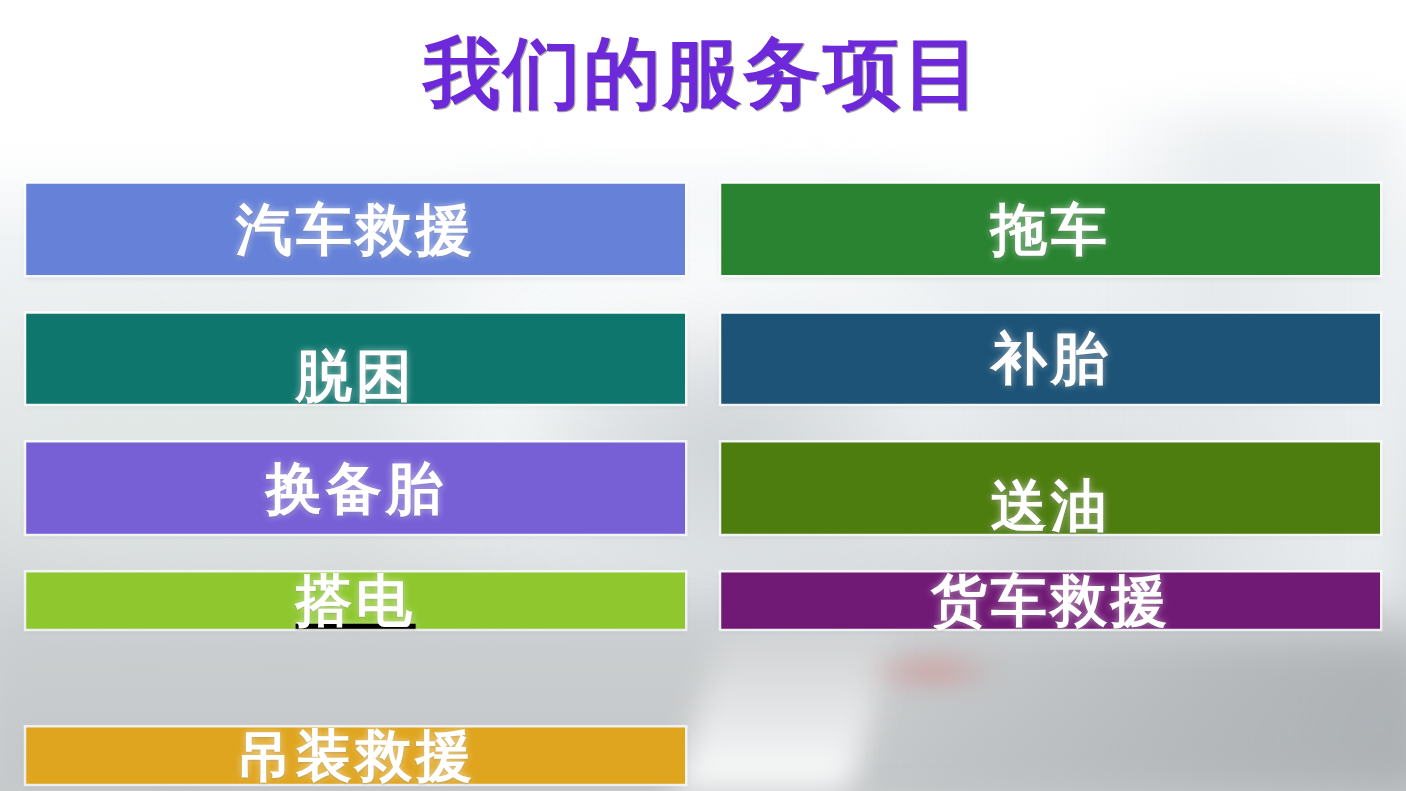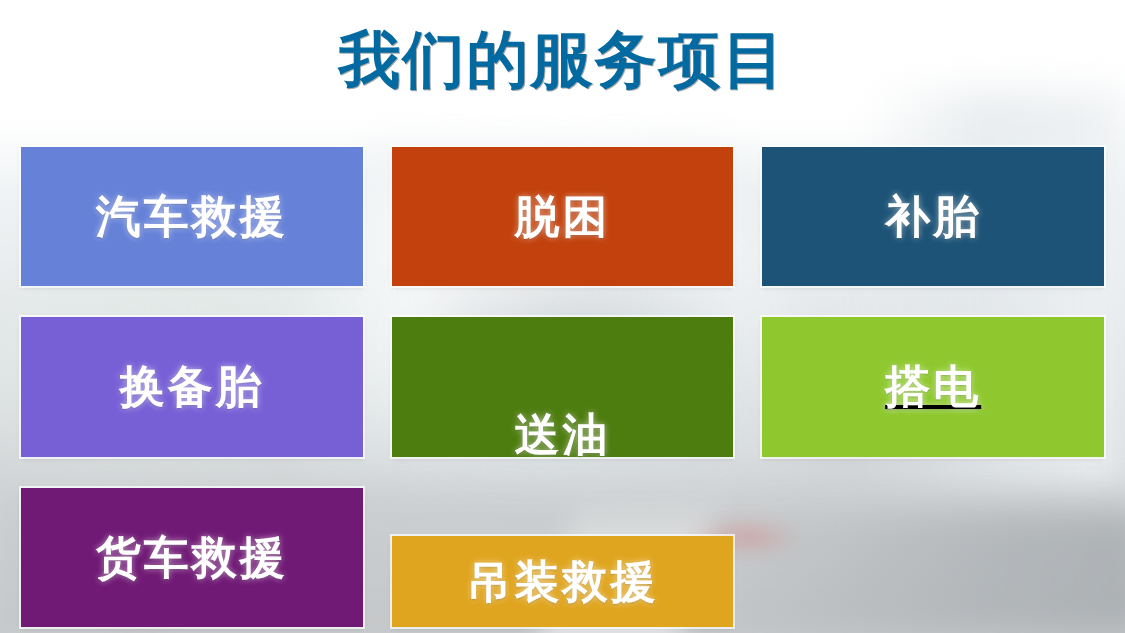--- a/index.html
+++ b/index.html
@@ -151,7 +151,7 @@
     line-height: 80px;
     font-weight: 700;
     letter-spacing: 2px;
-    color: #0369a1;
+    color: #6d28d9;
     text-shadow: 1px 1px 0 rgba(0,0,0,0.35);
     white-space: nowrap;
   }

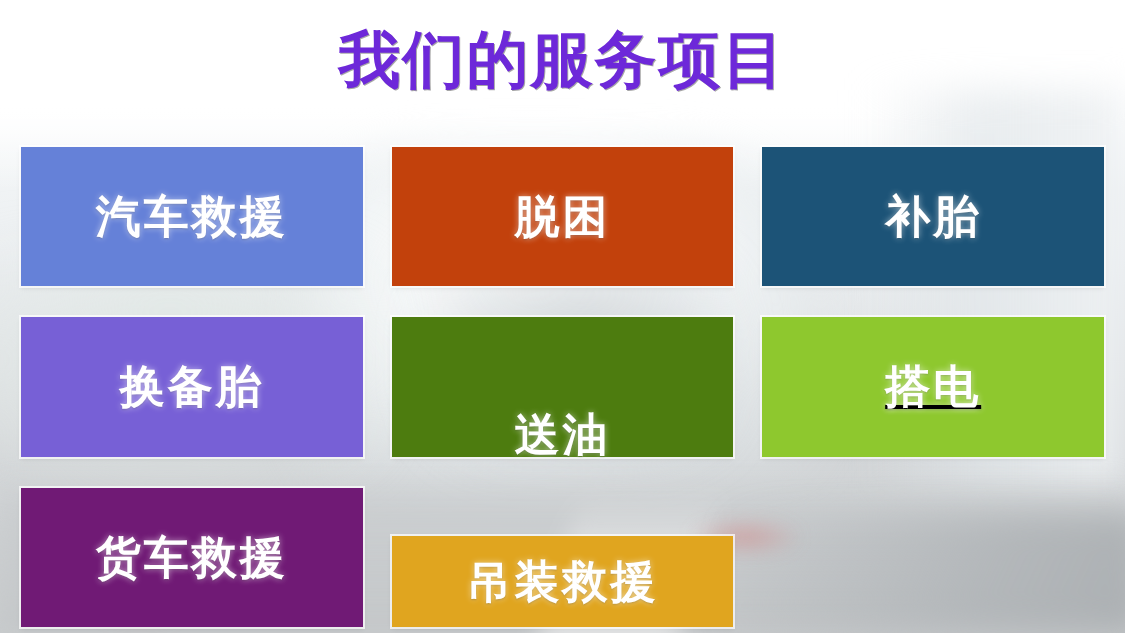--- a/index.html
+++ b/index.html
@@ -165,7 +165,7 @@
     width: 1083px;
     height: 480px;
     display: grid;
-    grid-template-columns: repeat(3, 1fr);
+    grid-template-columns: repeat(2, 1fr);
     grid-template-rows: repeat(3, 1fr);
     column-gap: 29px;
     row-gap: 31px;

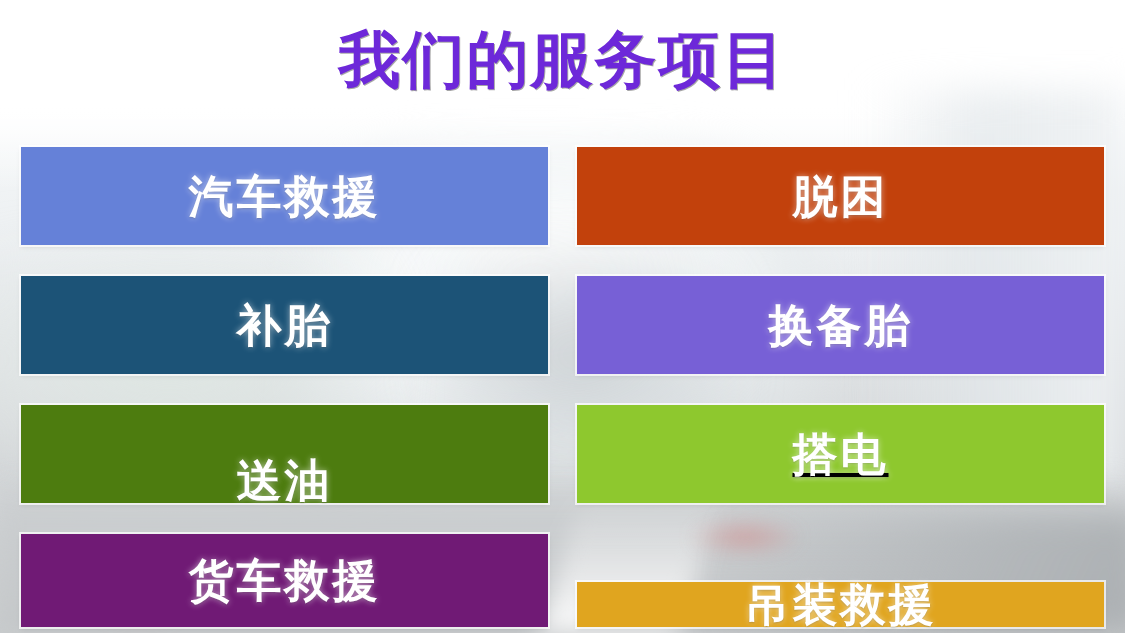--- a/index.html
+++ b/index.html
@@ -216,6 +216,9 @@
       <span class="tile-label">汽车救援</span>
     </div>
 
+    <div class="tile" style="background-color: rgb(42, 131, 49);">
+      <span class="tile-label">拖车</span>
+    </div>
 
     <div class="tile" style="background-color: #c2410c;">
       <span class="tile-label">脱困</span>

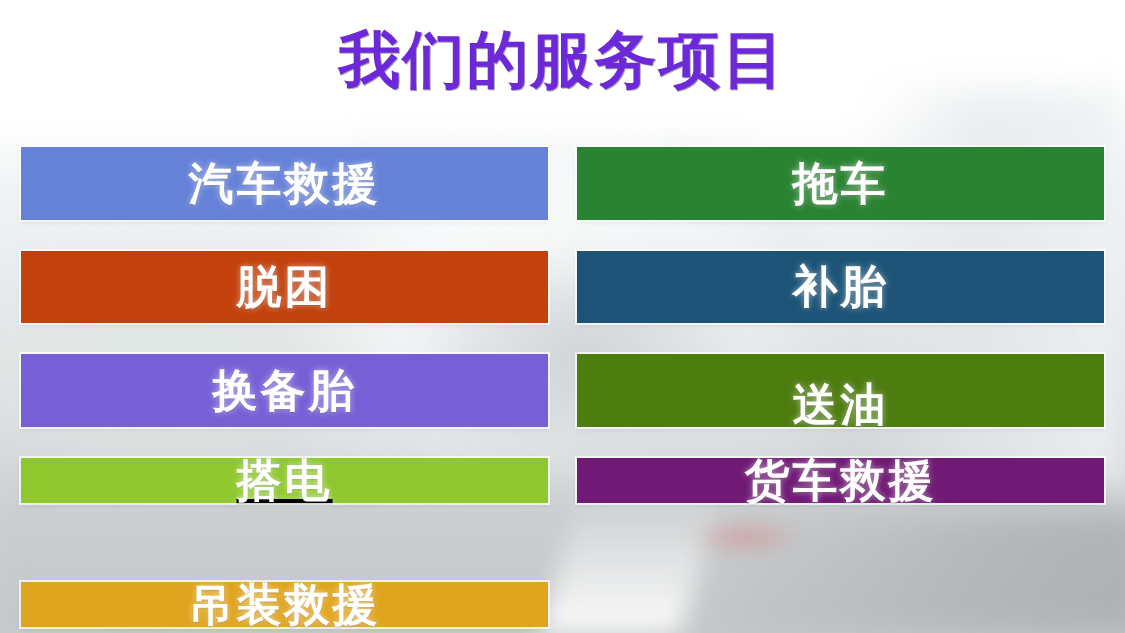--- a/index.html
+++ b/index.html
@@ -220,7 +220,7 @@
       <span class="tile-label">拖车</span>
     </div>
 
-    <div class="tile" style="background-color: #c2410c;">
+    <div class="tile" style="background-color: #0f766e; align-items: flex-end;">
       <span class="tile-label">脱困</span>
     </div>
 

